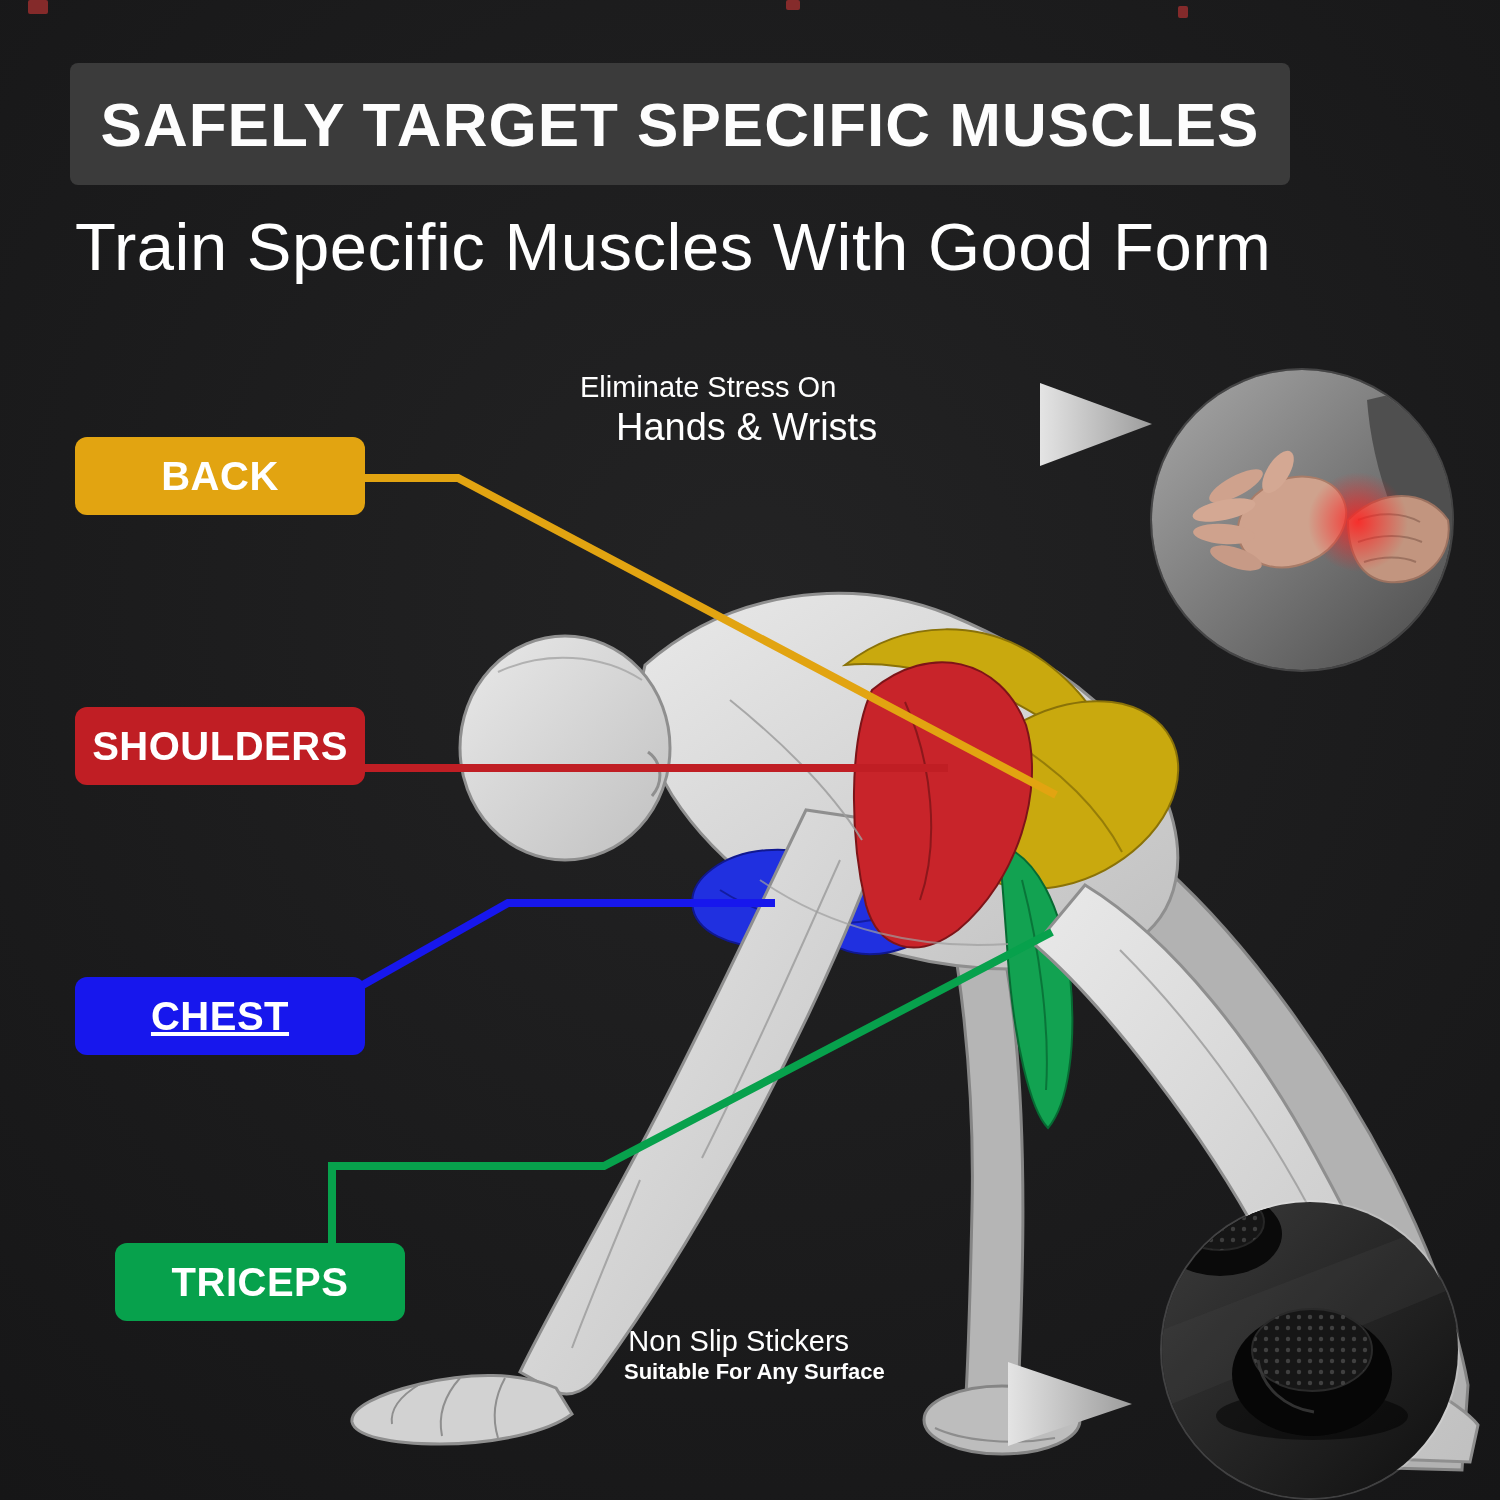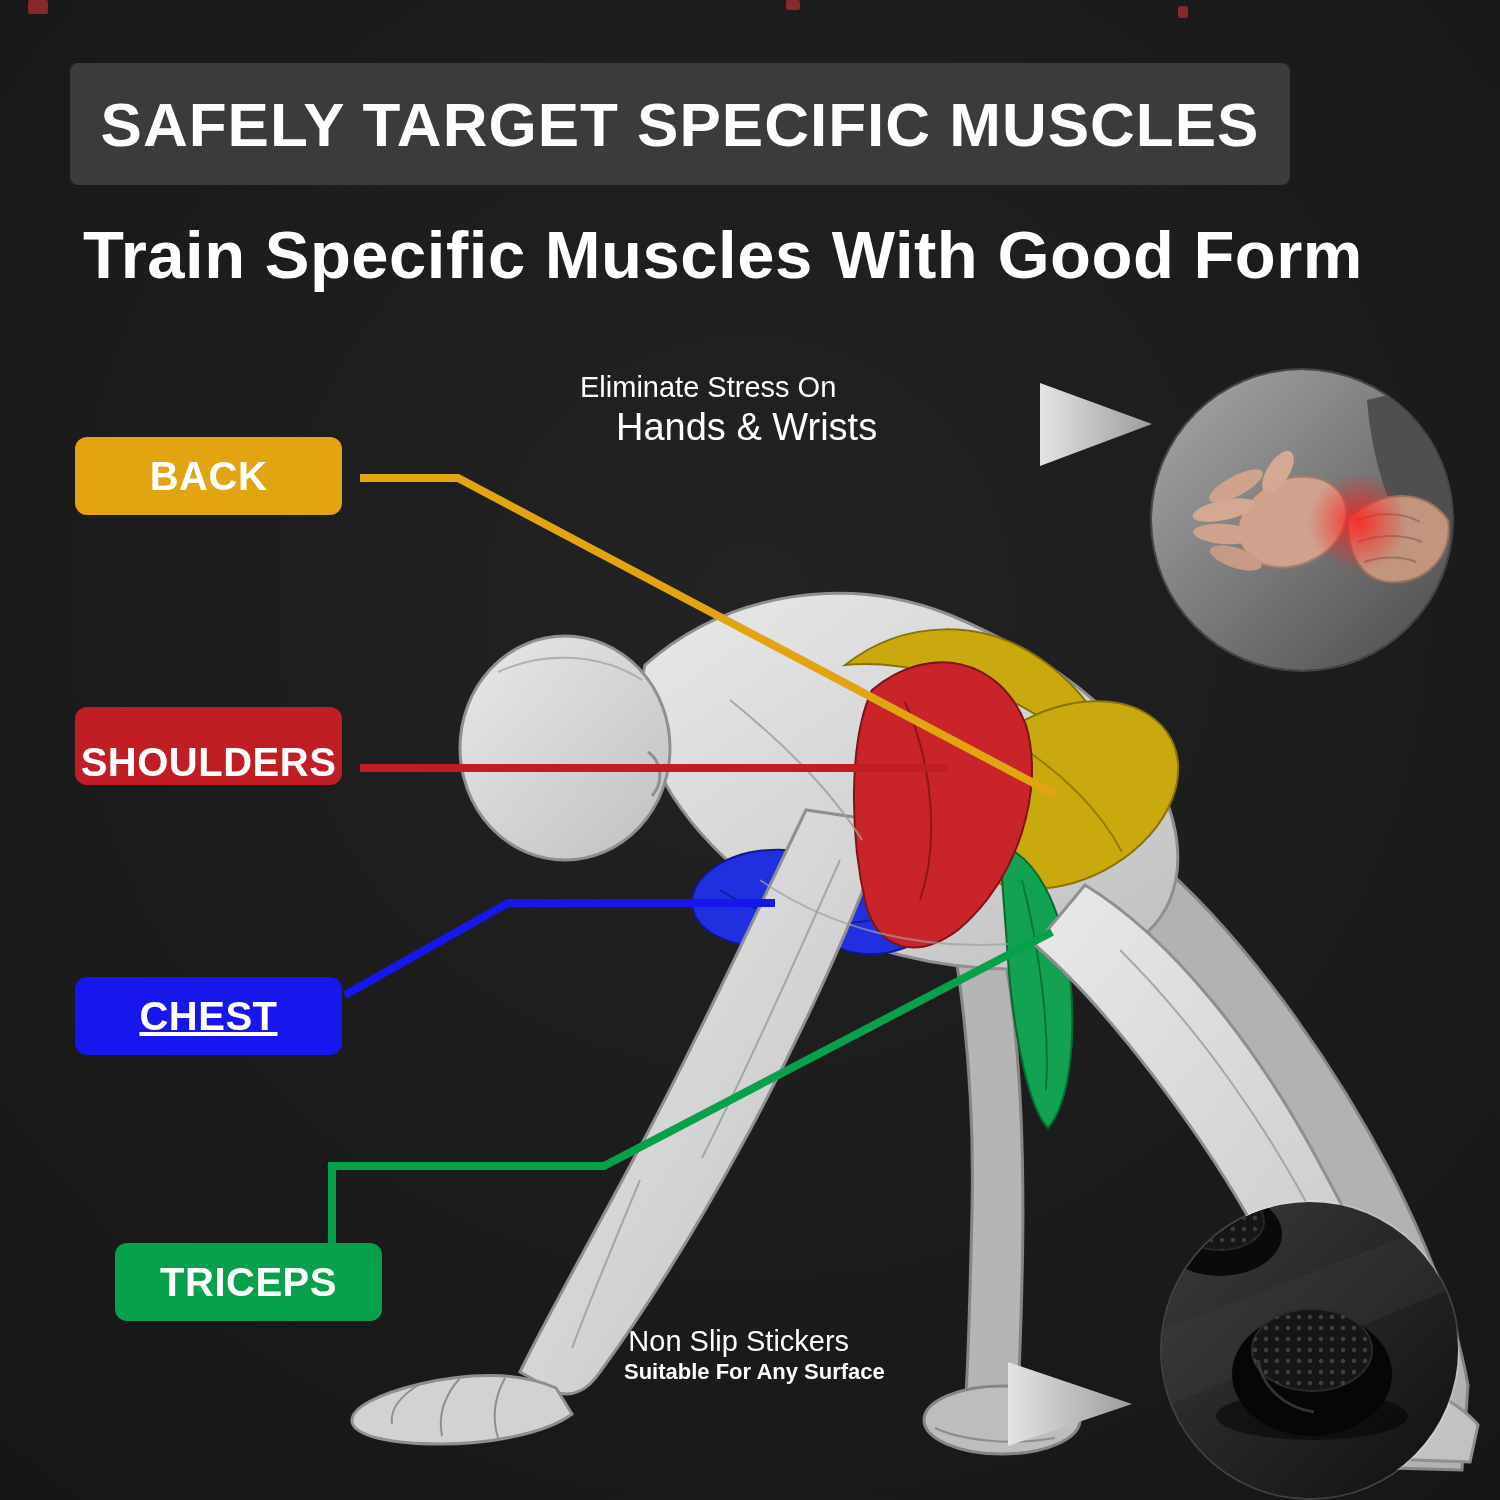--- a/index.html
+++ b/index.html
@@ -17,7 +17,7 @@
     margin:16px;font-size:62px;font-weight:700;letter-spacing:1px;color:#fdfdfd;white-space:nowrap;
   }
   .subtitle{
-    position:absolute;left:75px;top:208px;margin:8px;font-size:67px;font-weight:700;
+    position:absolute;left:75px;top:208px;margin:0;font-size:67px;font-weight:400;
     letter-spacing:.5px;color:#ffffff;white-space:nowrap;
   }
   .callout{position:absolute;}

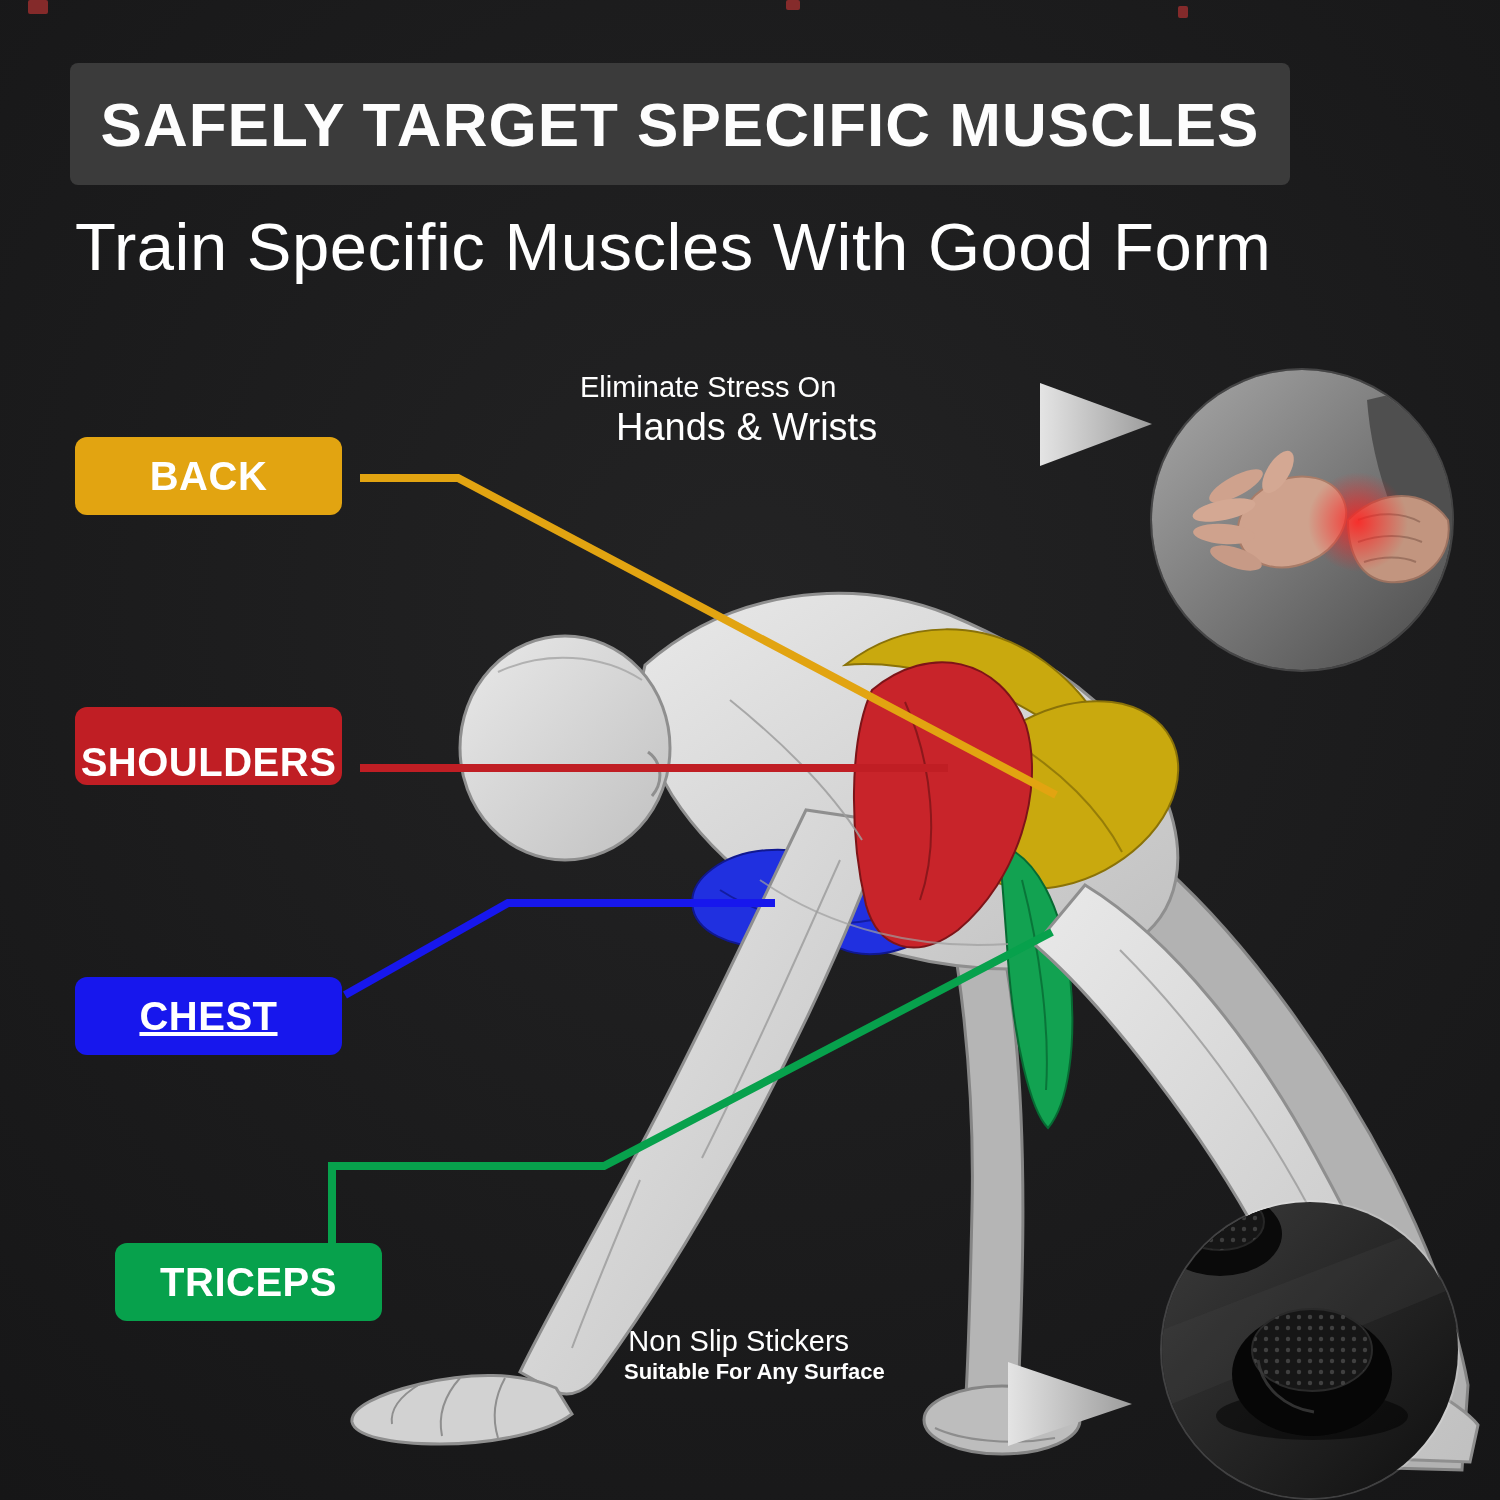--- a/index.html
+++ b/index.html
@@ -27,7 +27,7 @@
   .callout-sub{font-size:38px;font-weight:400;line-height:1.25;color:#fff;white-space:nowrap;margin-left:36px;}
   .callout-sub.small{font-size:22px;font-weight:700;}
   .muscle-label{
-    position:absolute;left:75px;width:267px;height:78px;border-radius:12px;
+    position:absolute;left:75px;width:290px;height:78px;border-radius:12px;
     display:flex;align-items:center;justify-content:center;z-index:6;
   }
   .muscle-label span{font-size:40px;font-weight:700;color:#fff;letter-spacing:.5px;}

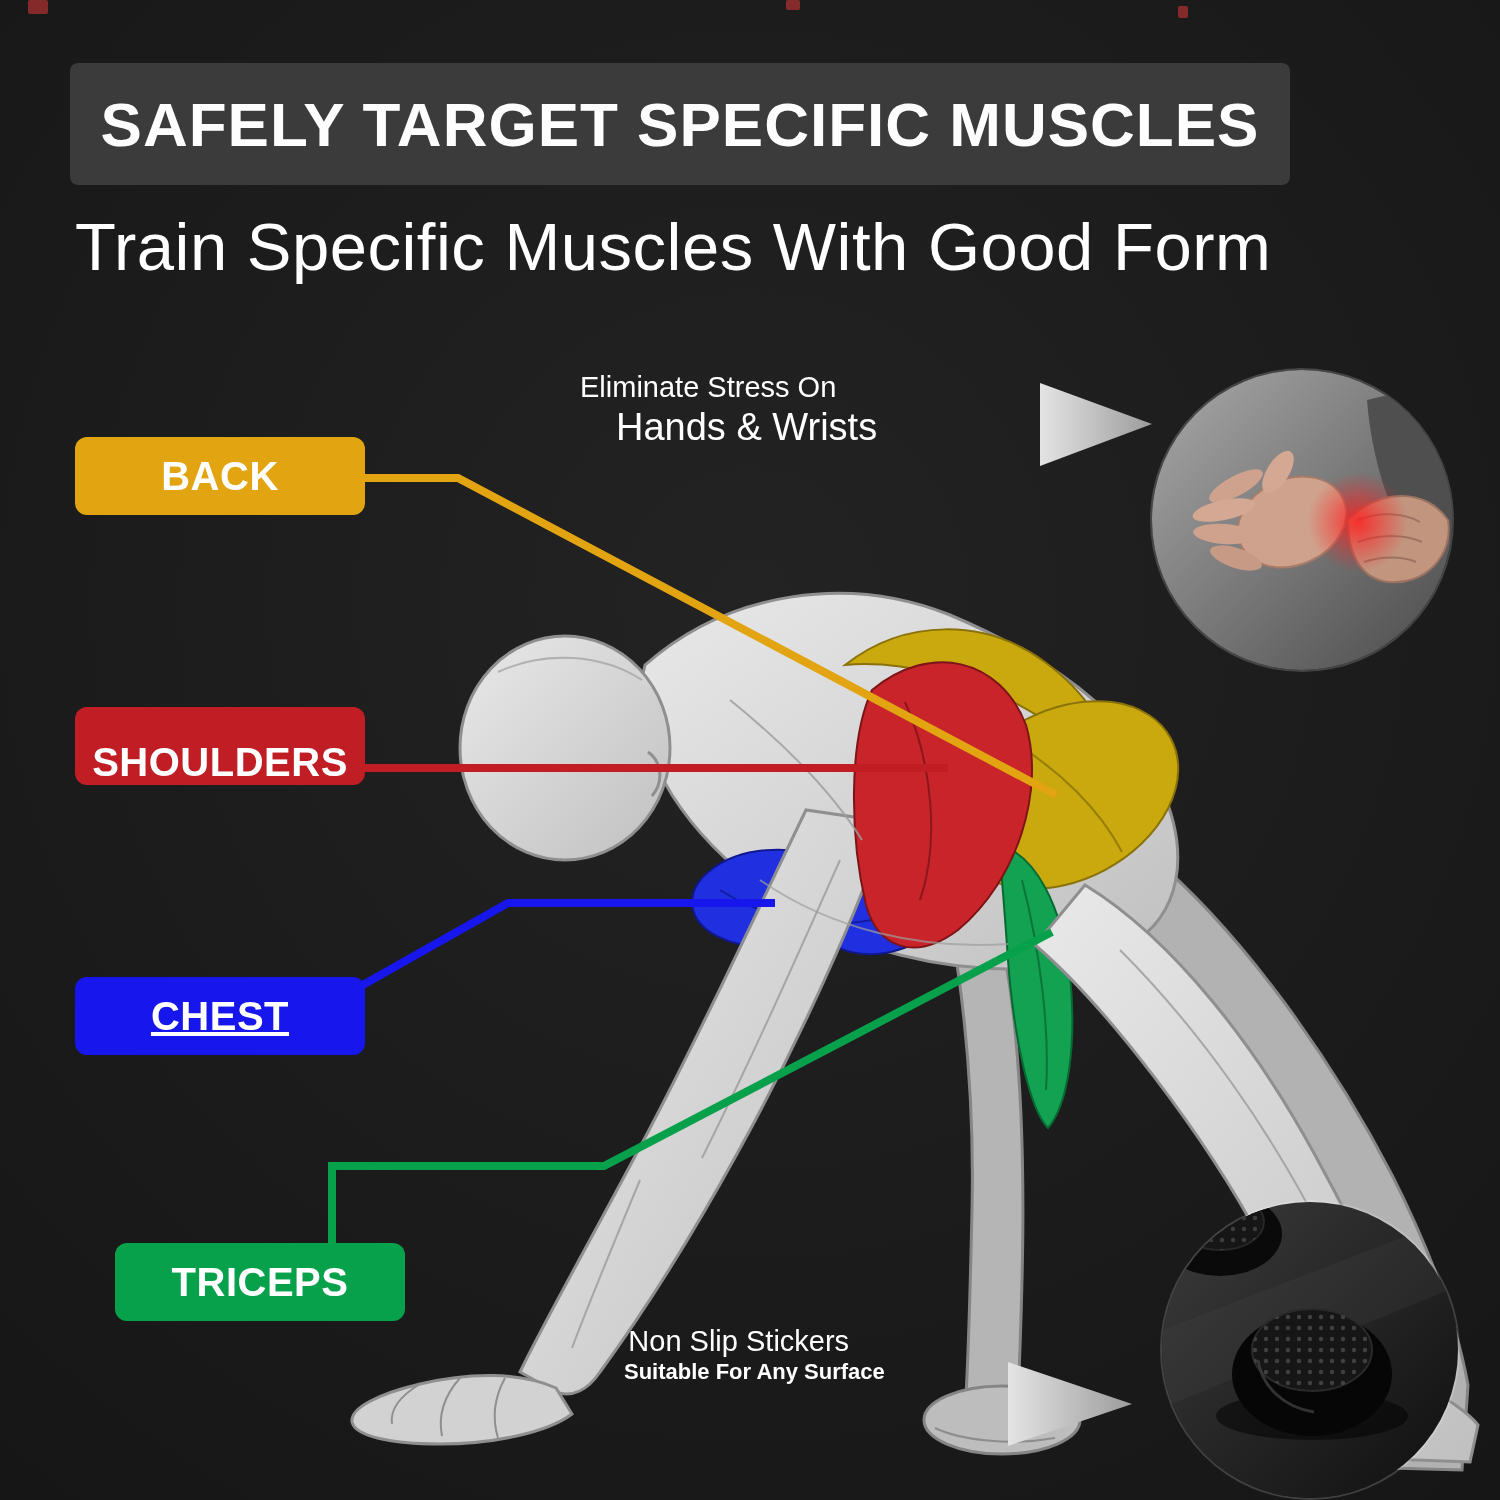--- a/index.html
+++ b/index.html
@@ -32,7 +32,7 @@
   }
   .muscle-label span{font-size:40px;font-weight:700;color:#fff;letter-spacing:.5px;}
   .label-back{top:437px;background:#E2A411;}
-  .label-shoulders{top:707px;background:#C01E24;align-items:flex-end;}
+  .label-shoulders{top:707px;background:#C01E24;}
   .label-chest{top:977px;background:#1717ED;text-decoration:underline;}
   .label-triceps{top:1243px;background:#07A14C;margin-left:40px;}
   .figure-layer{position:absolute;left:0;top:0;width:1500px;height:1500px;z-index:2;}

